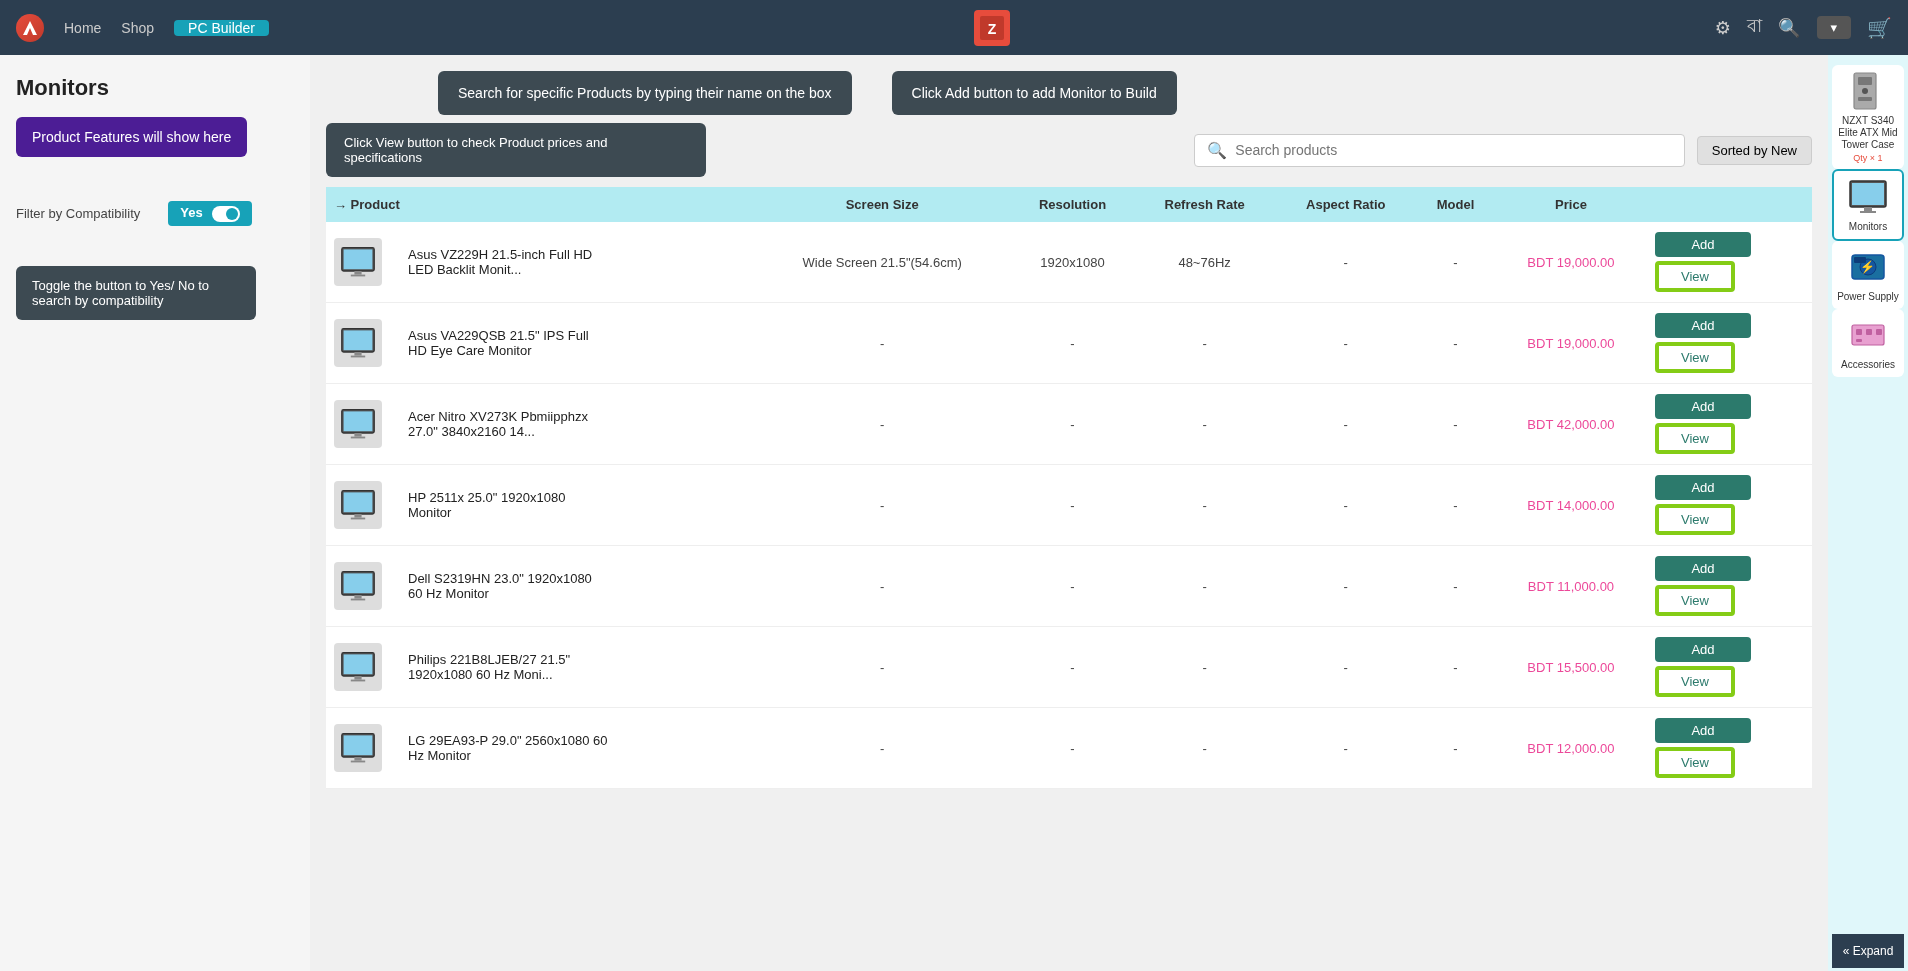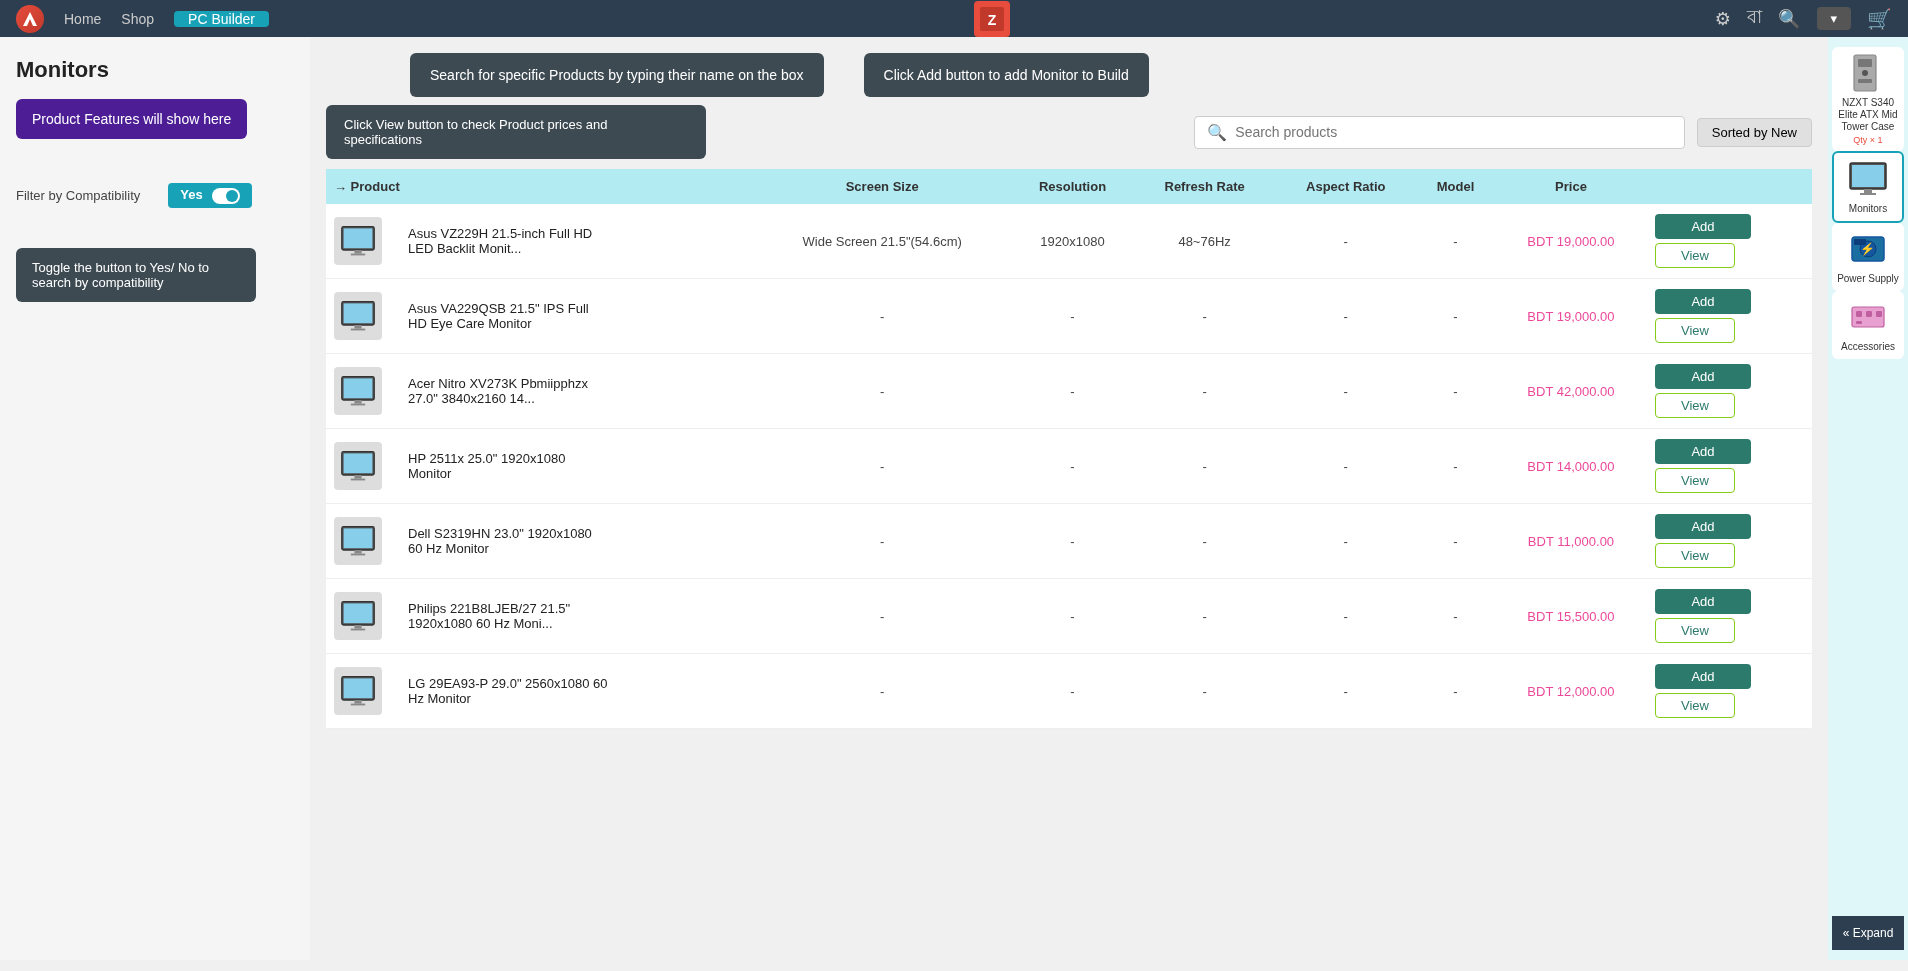--- a/index.html
+++ b/index.html
@@ -10,7 +10,7 @@
       background: #2c3e50;
       display: flex;
       align-items: center;
-      height: 37px;
+      height: 55px;
       padding: 0 16px;
       gap: 20px;
       position: relative;

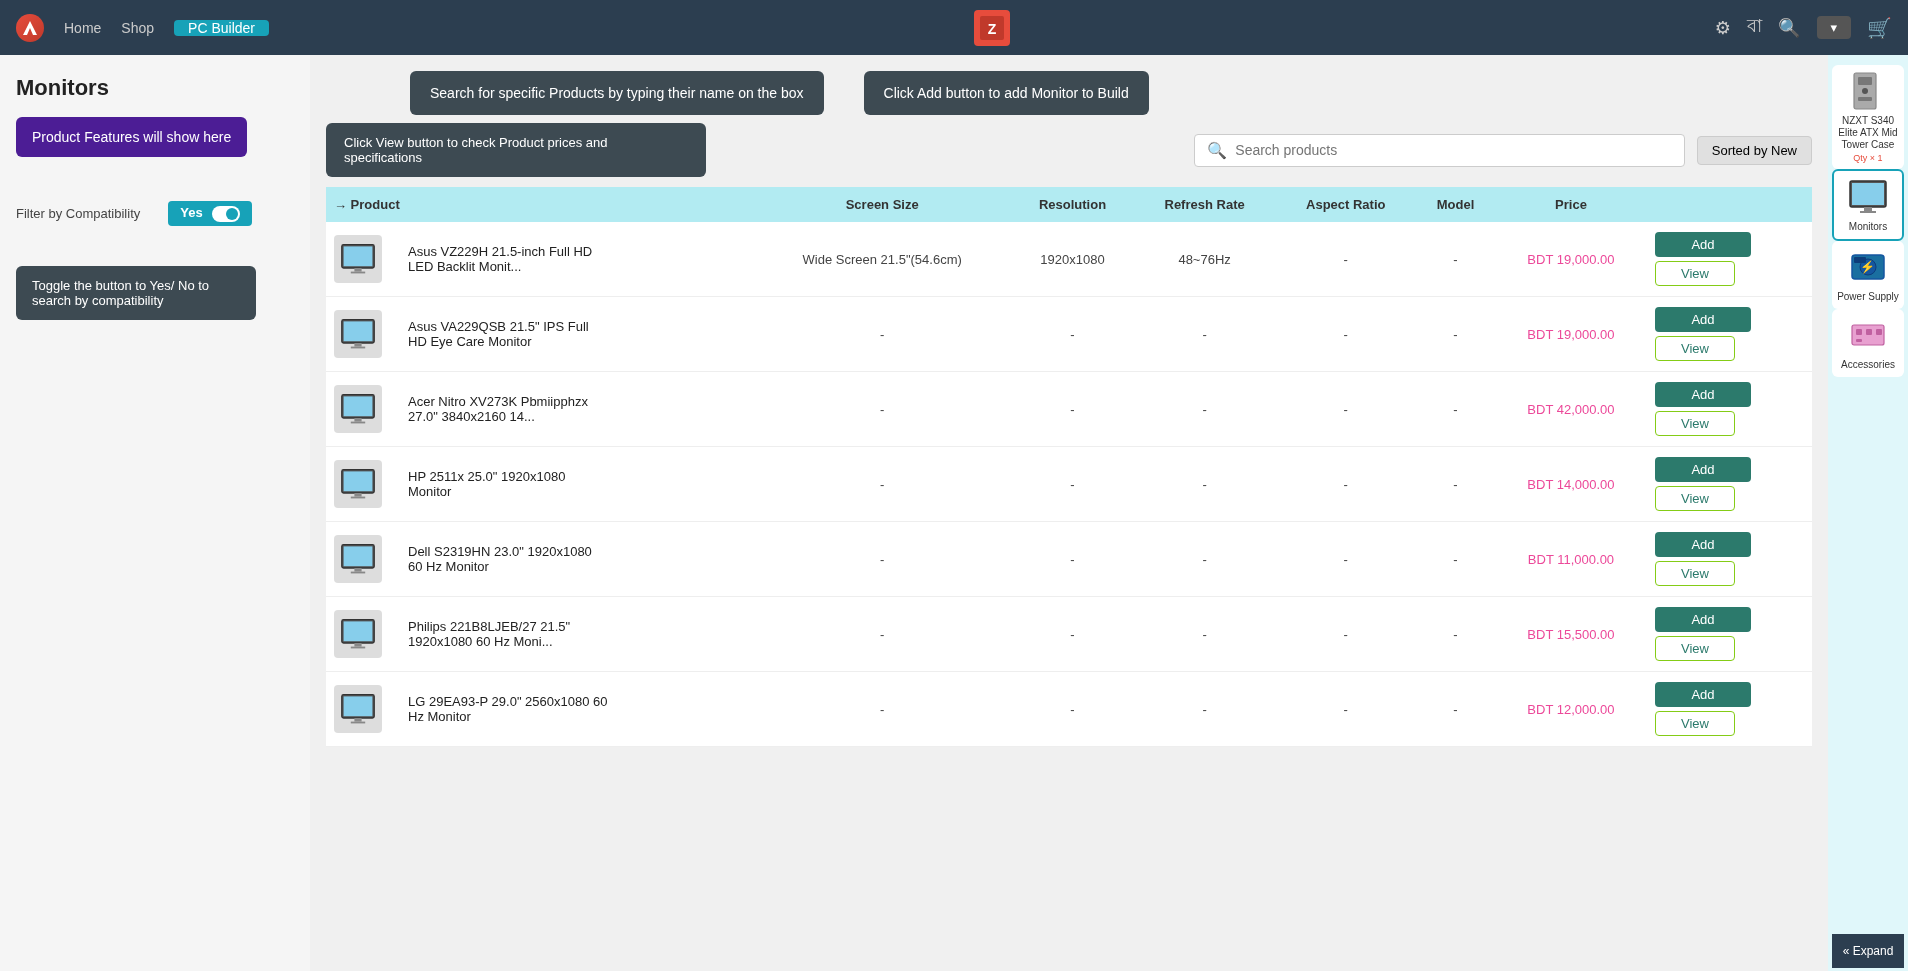--- a/index.html
+++ b/index.html
@@ -136,7 +136,7 @@
       border-radius: 6px;
       font-size: 14px;
       display: inline-block;
-      margin-left: 84px;
+      margin-left: 112px;
       margin-bottom: 0;
     }
     .tooltip-add {

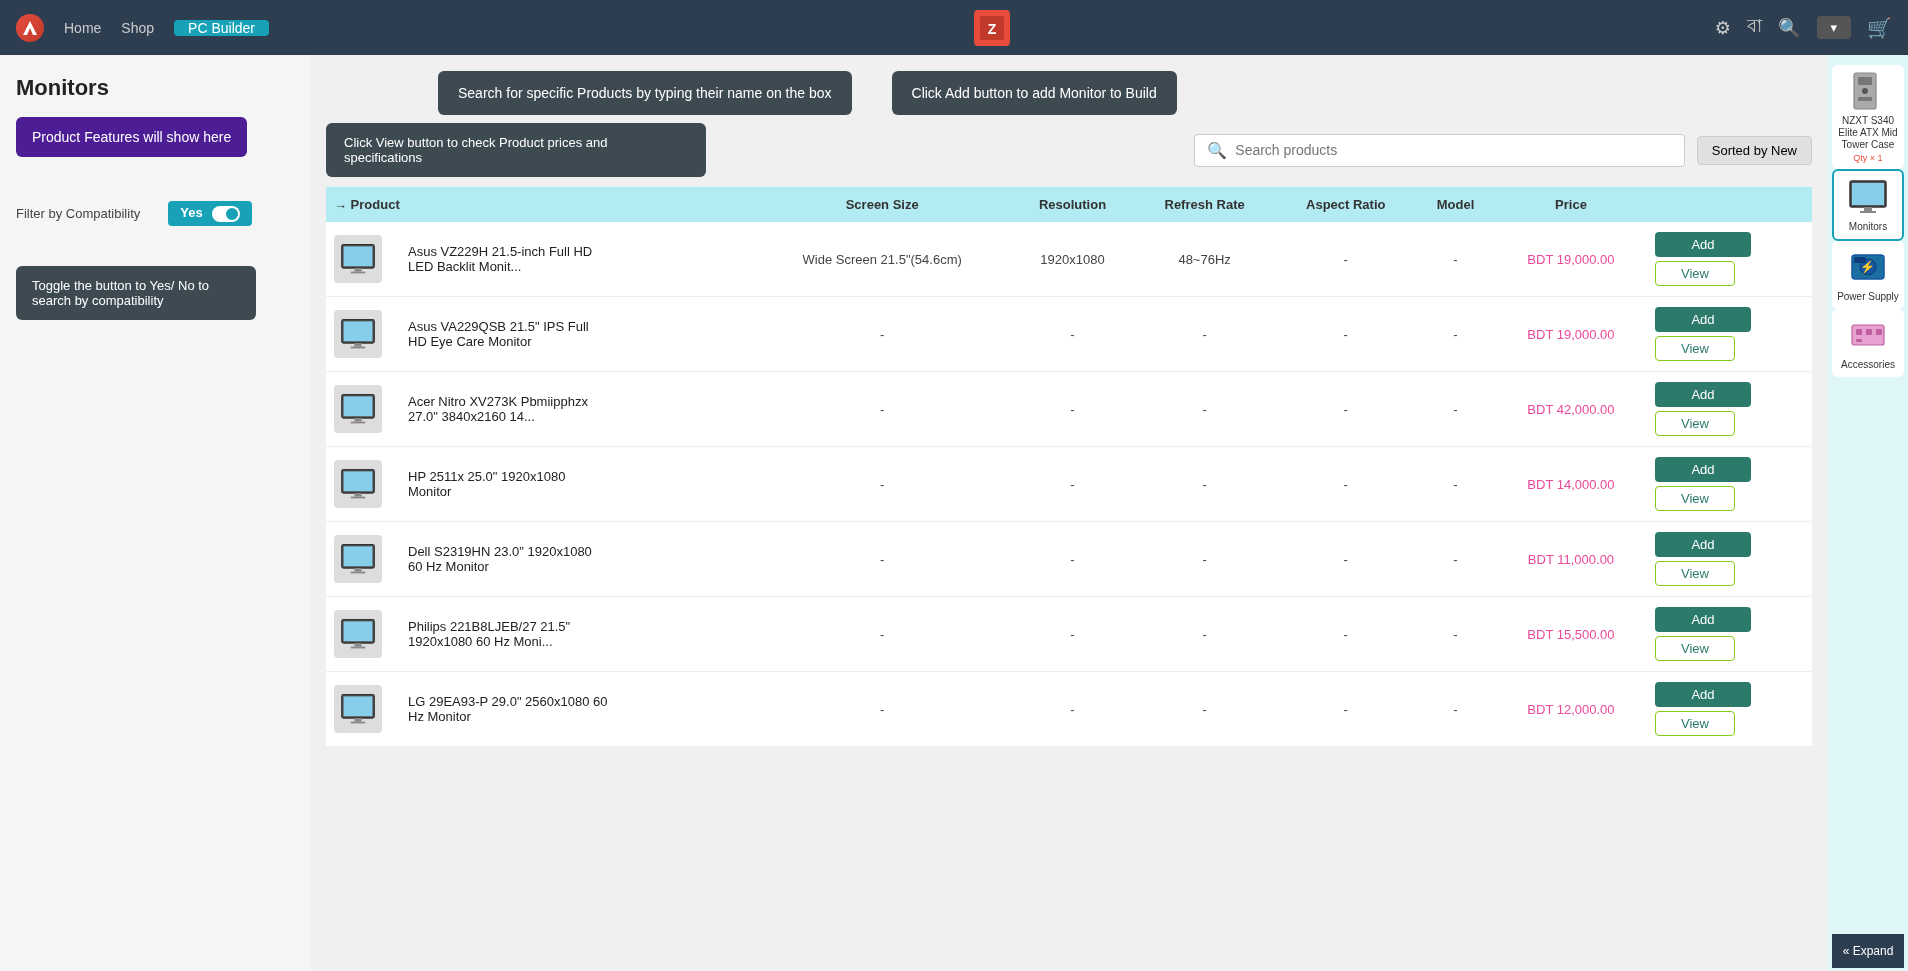--- a/index.html
+++ b/index.html
@@ -221,7 +221,7 @@
       font-size: 13px; display: block; margin-bottom: 4px; width: 96px;
     }
     .btn-view {
-      background: transparent; color: #2c7a6c; border: 1px solid #84cc16;
+      background: transparent; color: #2c7a6c; border: 4px solid #84cc16;
       padding: 4px 16px; border-radius: 4px; cursor: pointer;
       font-size: 13px; display: block; width: 80px;
     }

